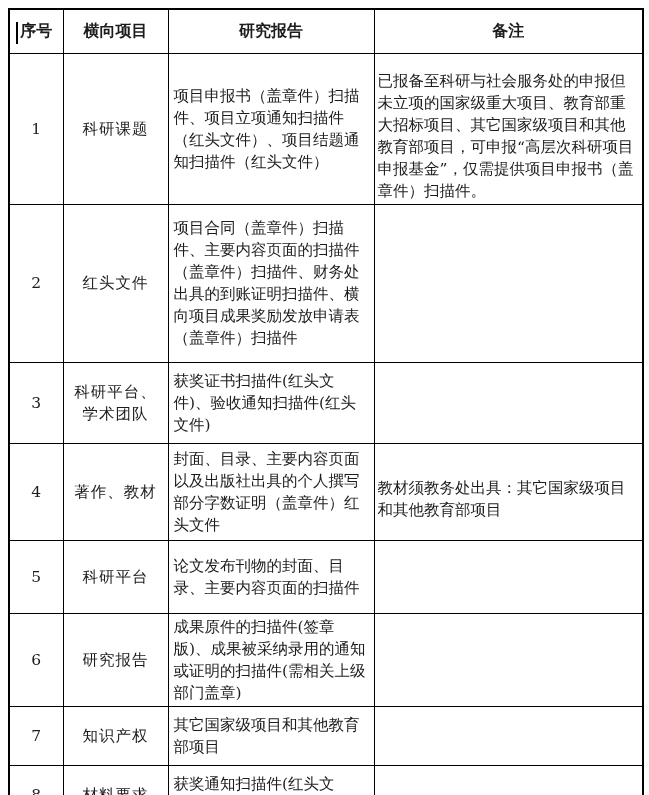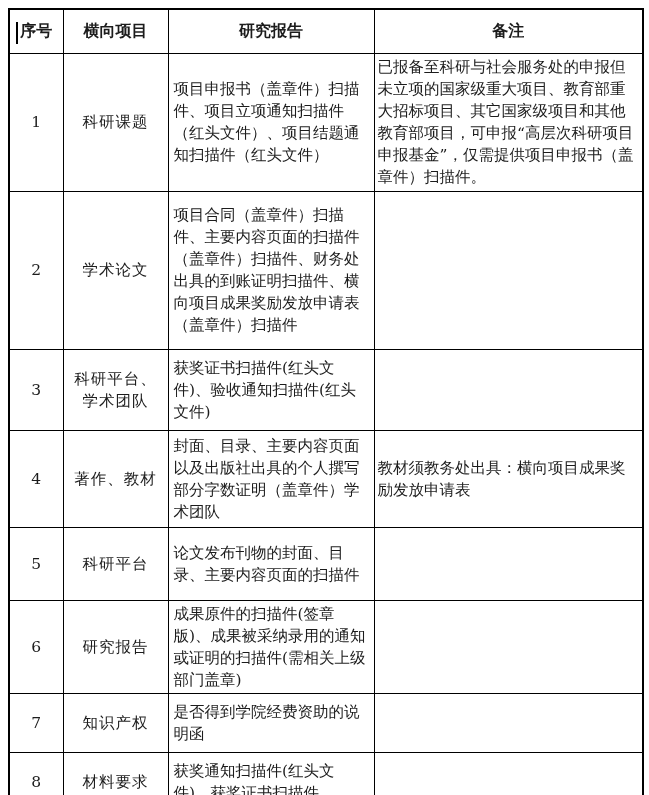--- a/index.html
+++ b/index.html
@@ -53,7 +53,7 @@
   }
   td.cell-remark {
     text-align: left;
-    padding: 2px 2px 2px 3px;
+    padding: 16px 2px 2px 3px;
   }
   tbody tr:nth-child(1) { height: 138px; }
   tbody tr:nth-child(2) { height: 158px; }

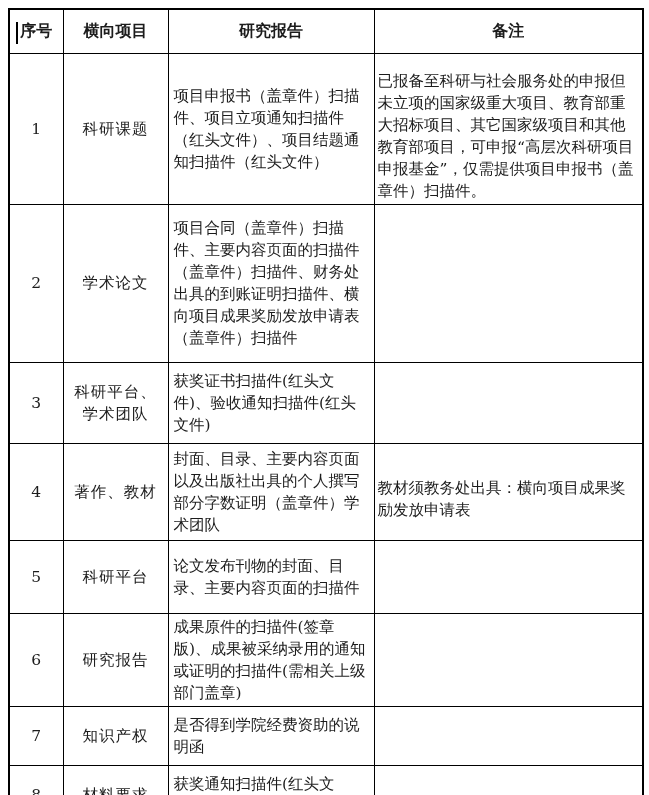--- a/index.html
+++ b/index.html
@@ -101,7 +101,7 @@
     </tr>
     <tr>
       <td class="cell-no">2</td>
-      <td class="cell-category">学术论文</td>
+      <td class="cell-category">红头文件</td>
       <td class="cell-materials">项目合同（盖章件）扫描件、主要内容页面的扫描件（盖章件）扫描件、财务处出具的到账证明扫描件、横向项目成果奖励发放申请表（盖章件）扫描件</td>
       <td class="cell-remark"></td>
     </tr>

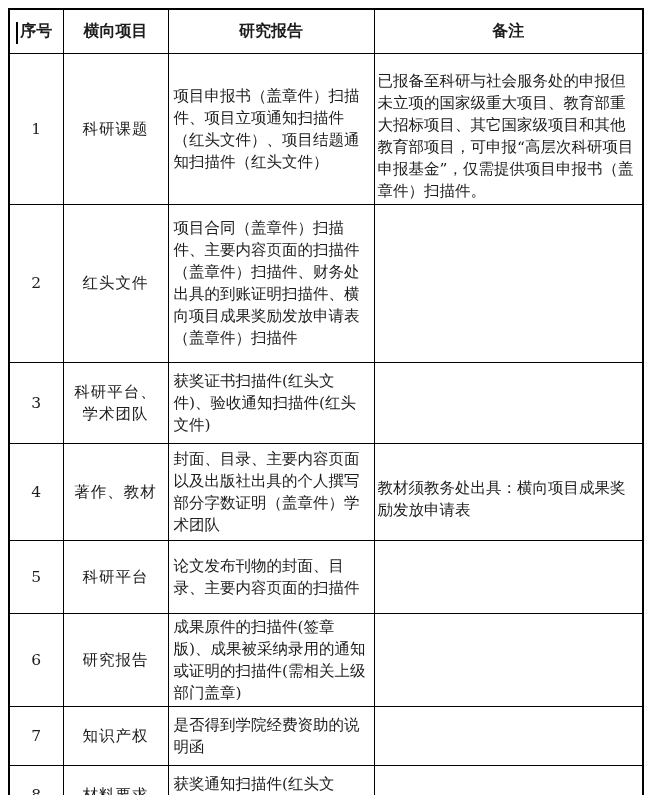--- a/index.html
+++ b/index.html
@@ -114,7 +114,7 @@
     <tr>
       <td class="cell-no">4</td>
       <td class="cell-category">著作、教材</td>
-      <td class="cell-materials">封面、目录、主要内容页面以及出版社出具的个人撰写部分字数证明（盖章件）学术团队</td>
+      <td class="cell-materials">封面、目录、主要内容页面以及出版社出具的个人撰写部分字数证明（盖章件）红头文件</td>
       <td class="cell-remark">教材须教务处出具：横向项目成果奖励发放申请表</td>
     </tr>
     <tr>

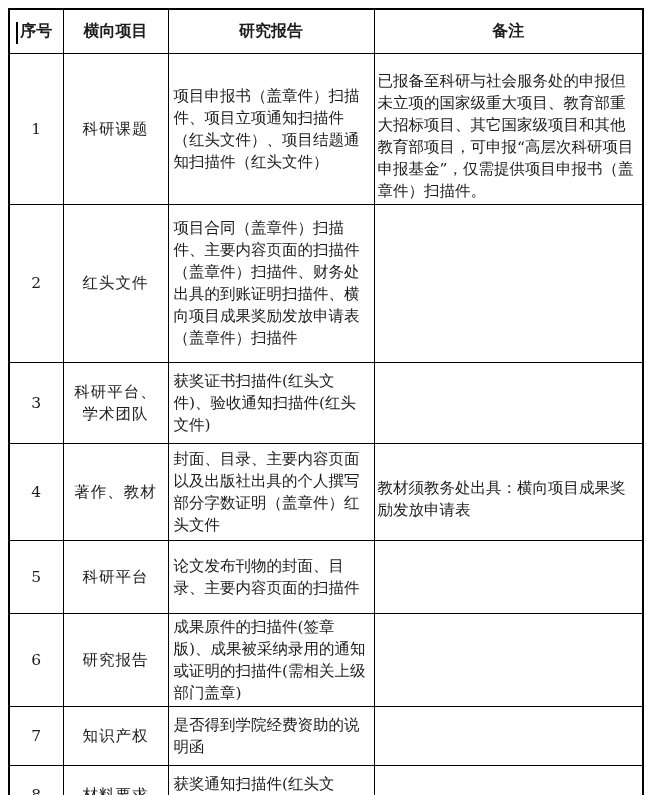--- a/index.html
+++ b/index.html
@@ -115,7 +115,7 @@
       <td class="cell-no">4</td>
       <td class="cell-category">著作、教材</td>
       <td class="cell-materials">封面、目录、主要内容页面以及出版社出具的个人撰写部分字数证明（盖章件）红头文件</td>
-      <td class="cell-remark">教材须教务处出具：横向项目成果奖励发放申请表</td>
+      <td class="cell-remark">教材须教务处出具：其它国家级项目和其他教育部项目</td>
     </tr>
     <tr>
       <td class="cell-no">5</td>

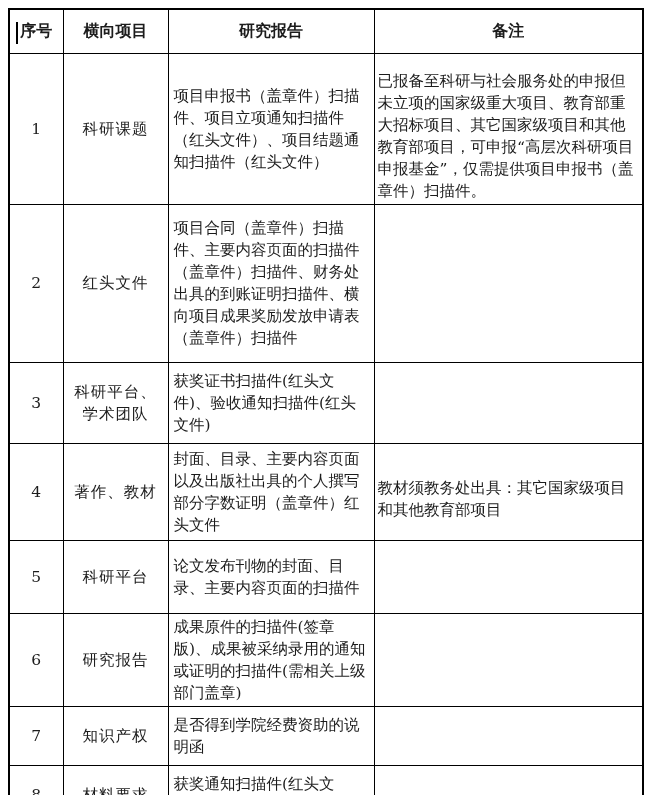--- a/index.html
+++ b/index.html
@@ -132,7 +132,7 @@
     <tr>
       <td class="cell-no">7</td>
       <td class="cell-category">知识产权</td>
-      <td class="cell-materials">是否得到学院经费资助的说明函</td>
+      <td class="cell-materials">其它国家级项目和其他教育部项目</td>
       <td class="cell-remark"></td>
     </tr>
     <tr>

